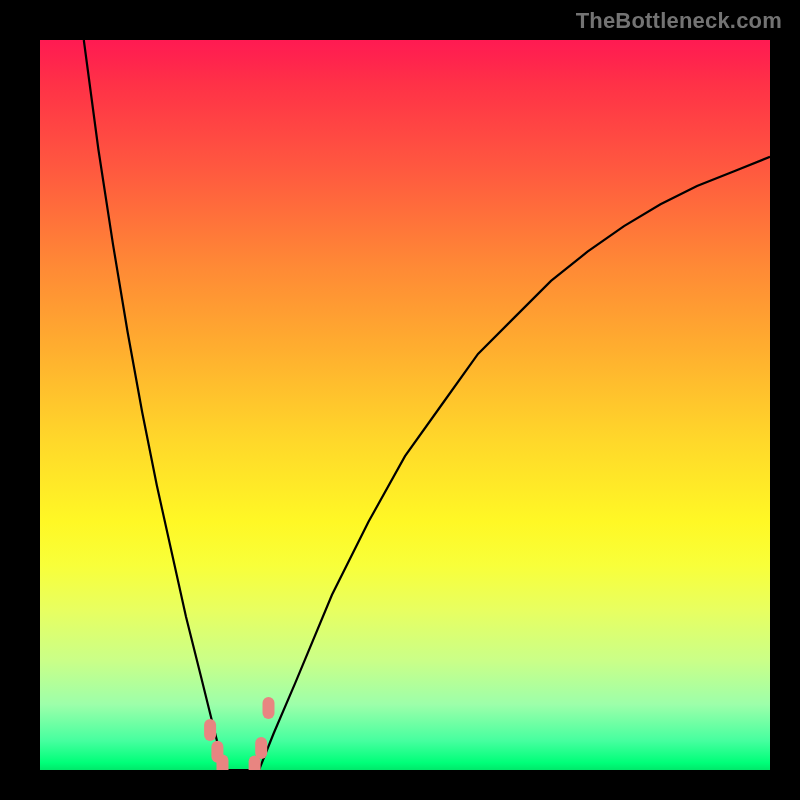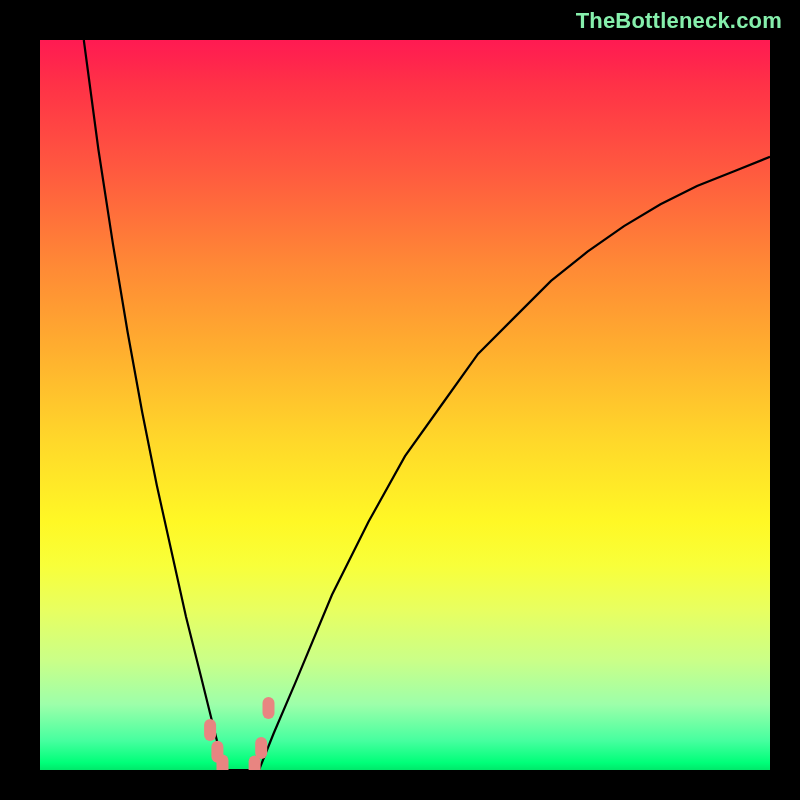--- a/index.html
+++ b/index.html
@@ -55,7 +55,7 @@
     font-family: Arial, Helvetica, sans-serif;
     font-size: 22px;
     font-weight: 600;
-    color: #86efac;
+    color: #737373;
     letter-spacing: 0.2px;
   }
 </style>

